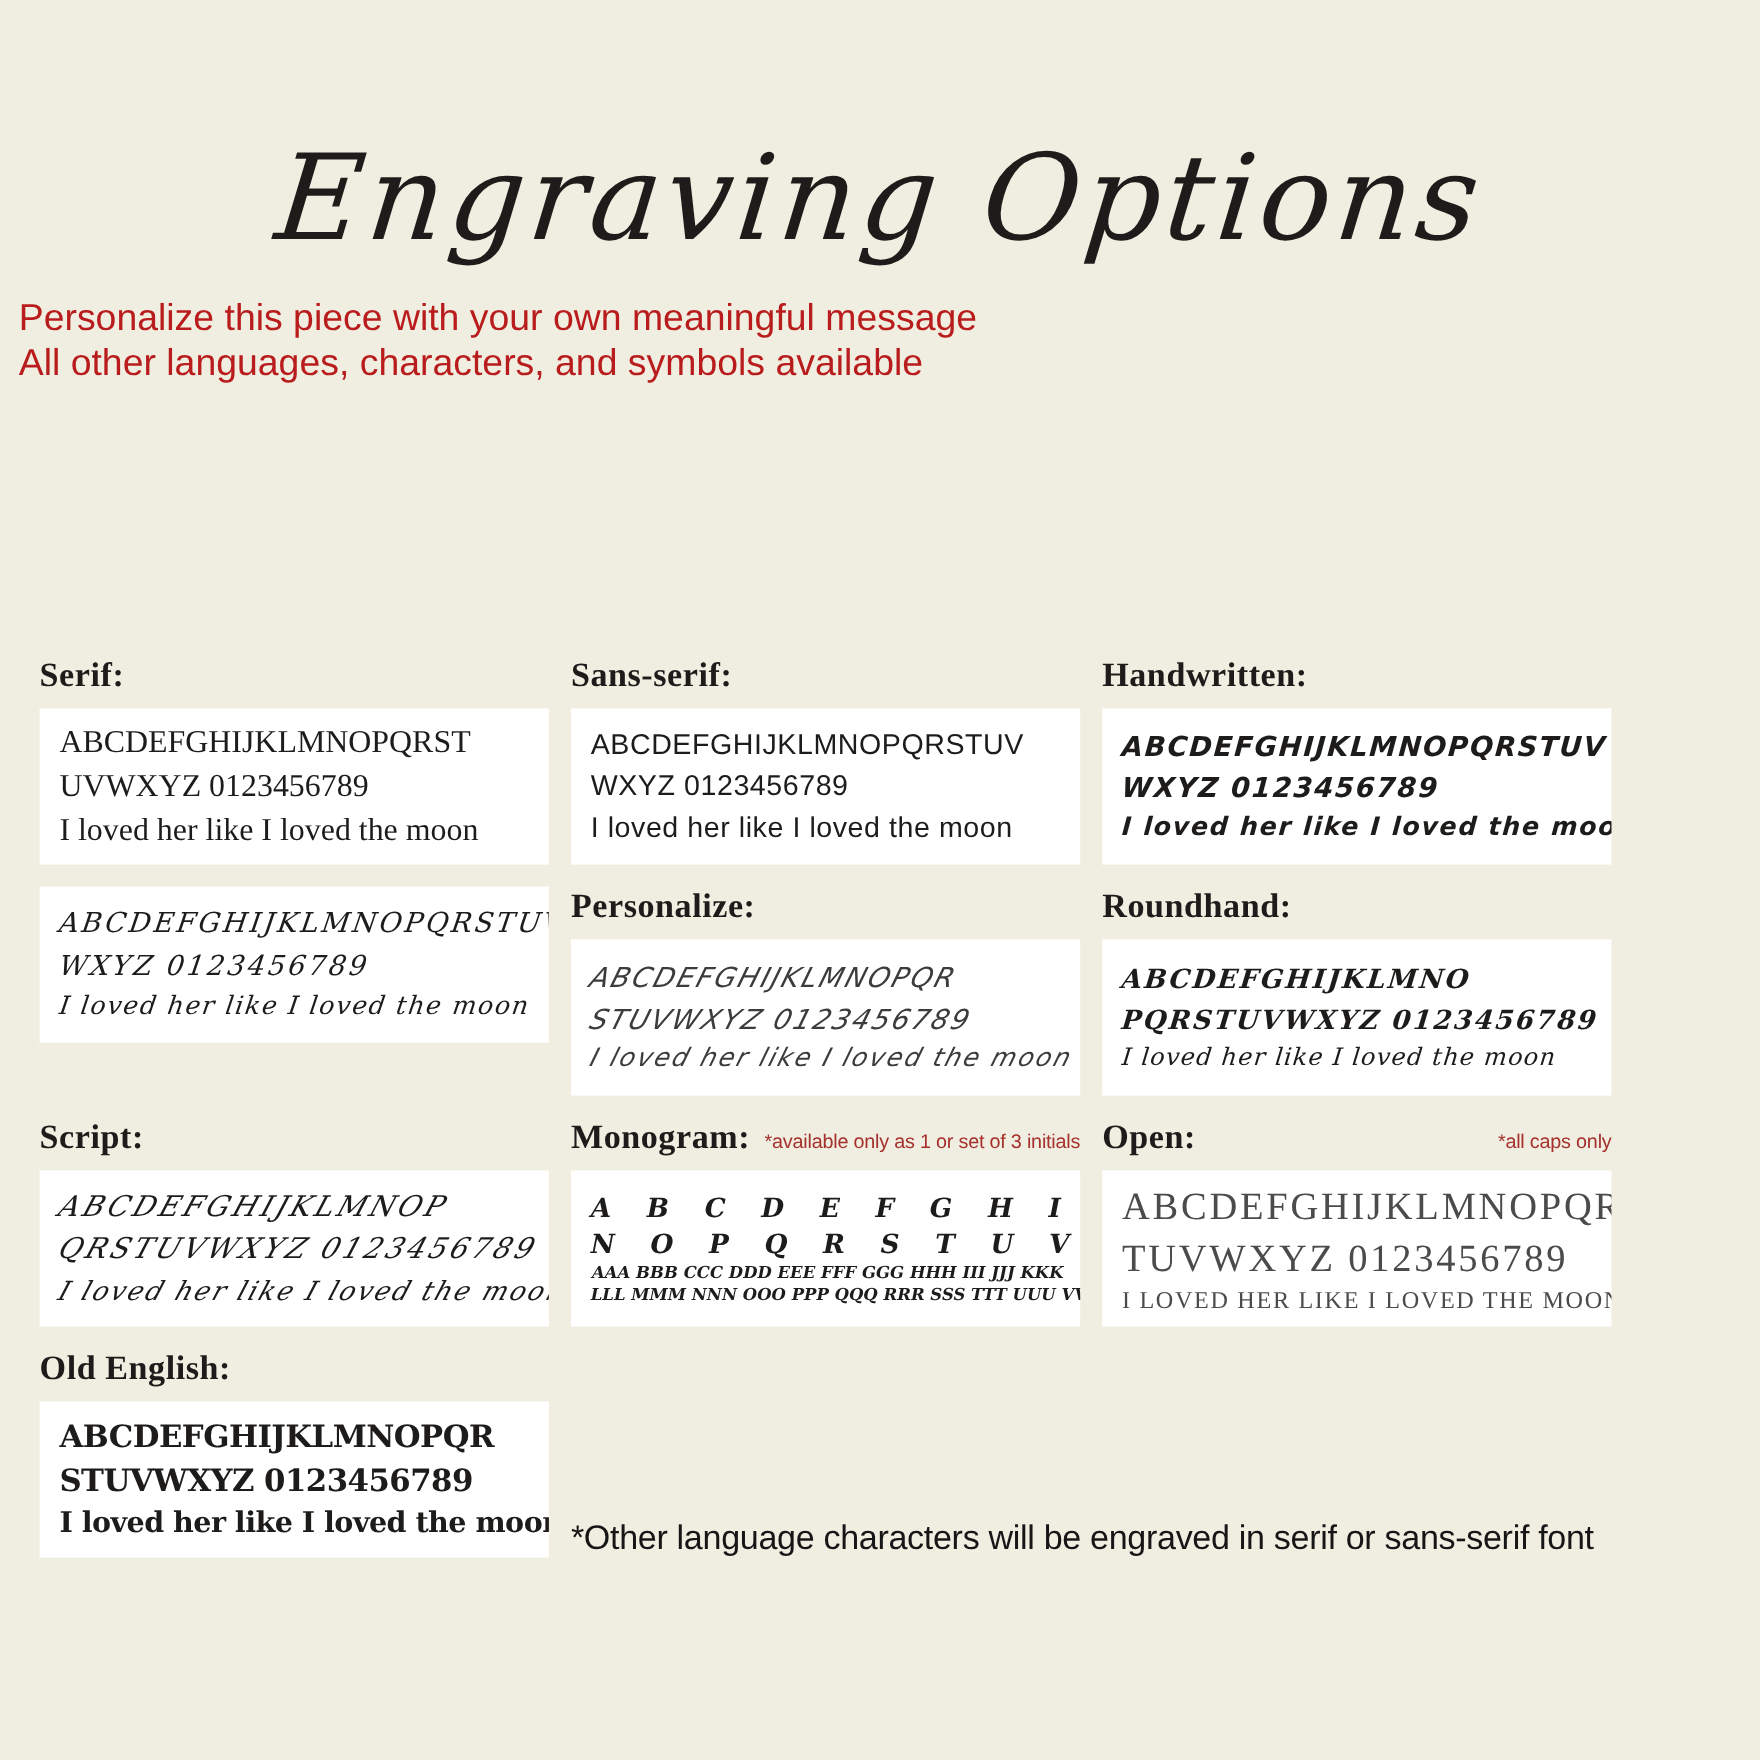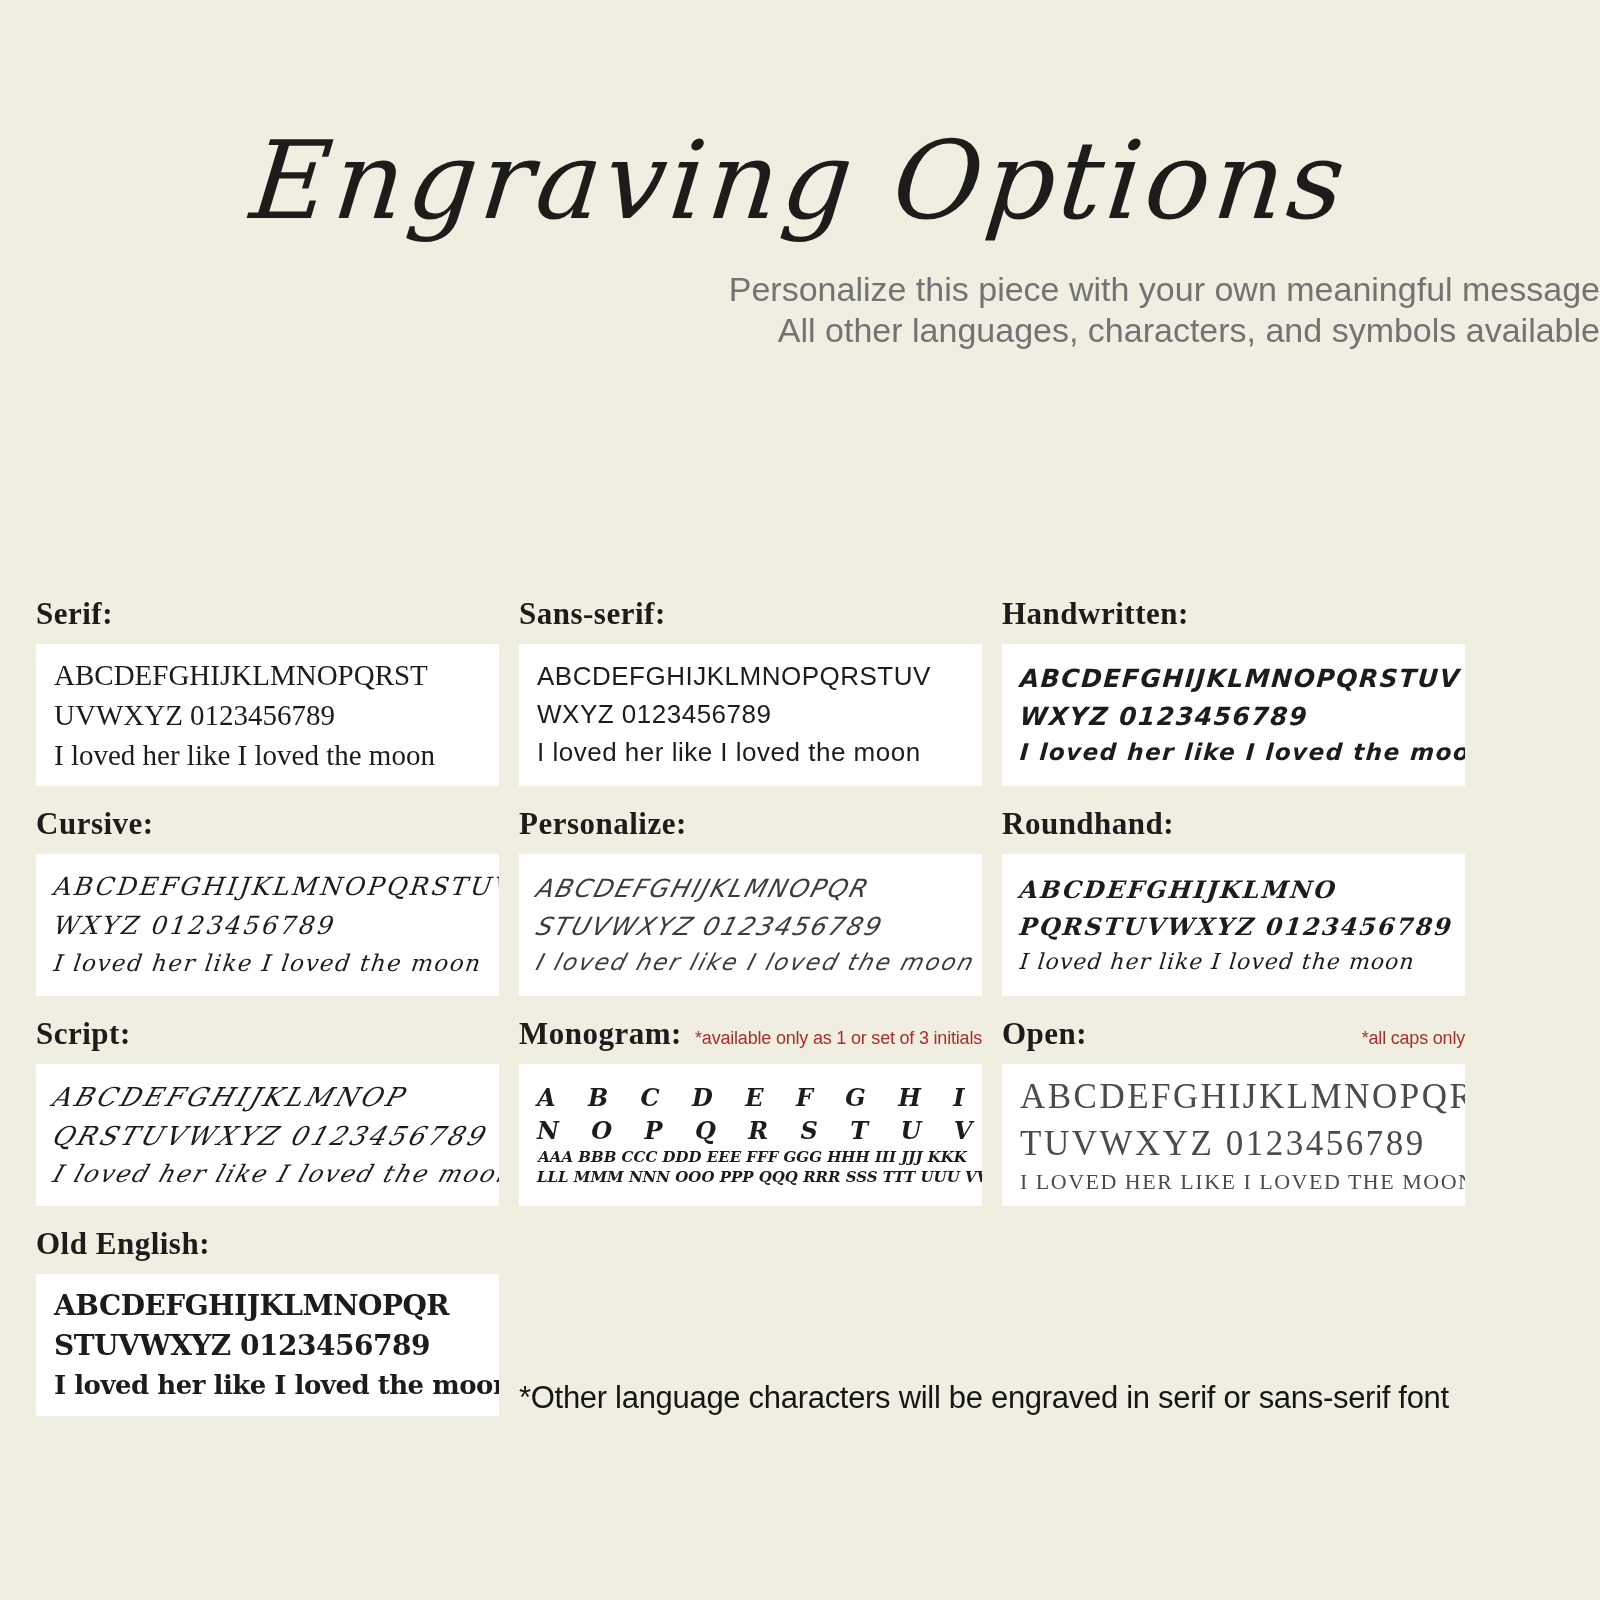--- a/index.html
+++ b/index.html
@@ -26,10 +26,10 @@
   }
   .subtitle {
     margin-top: 26px;
-    text-align: right;
+    text-align: left;
     font-size: 34px;
     line-height: 1.22;
-    color: #737373;
+    color: #b91c1c;
     padding-left: 17px;
   }
 

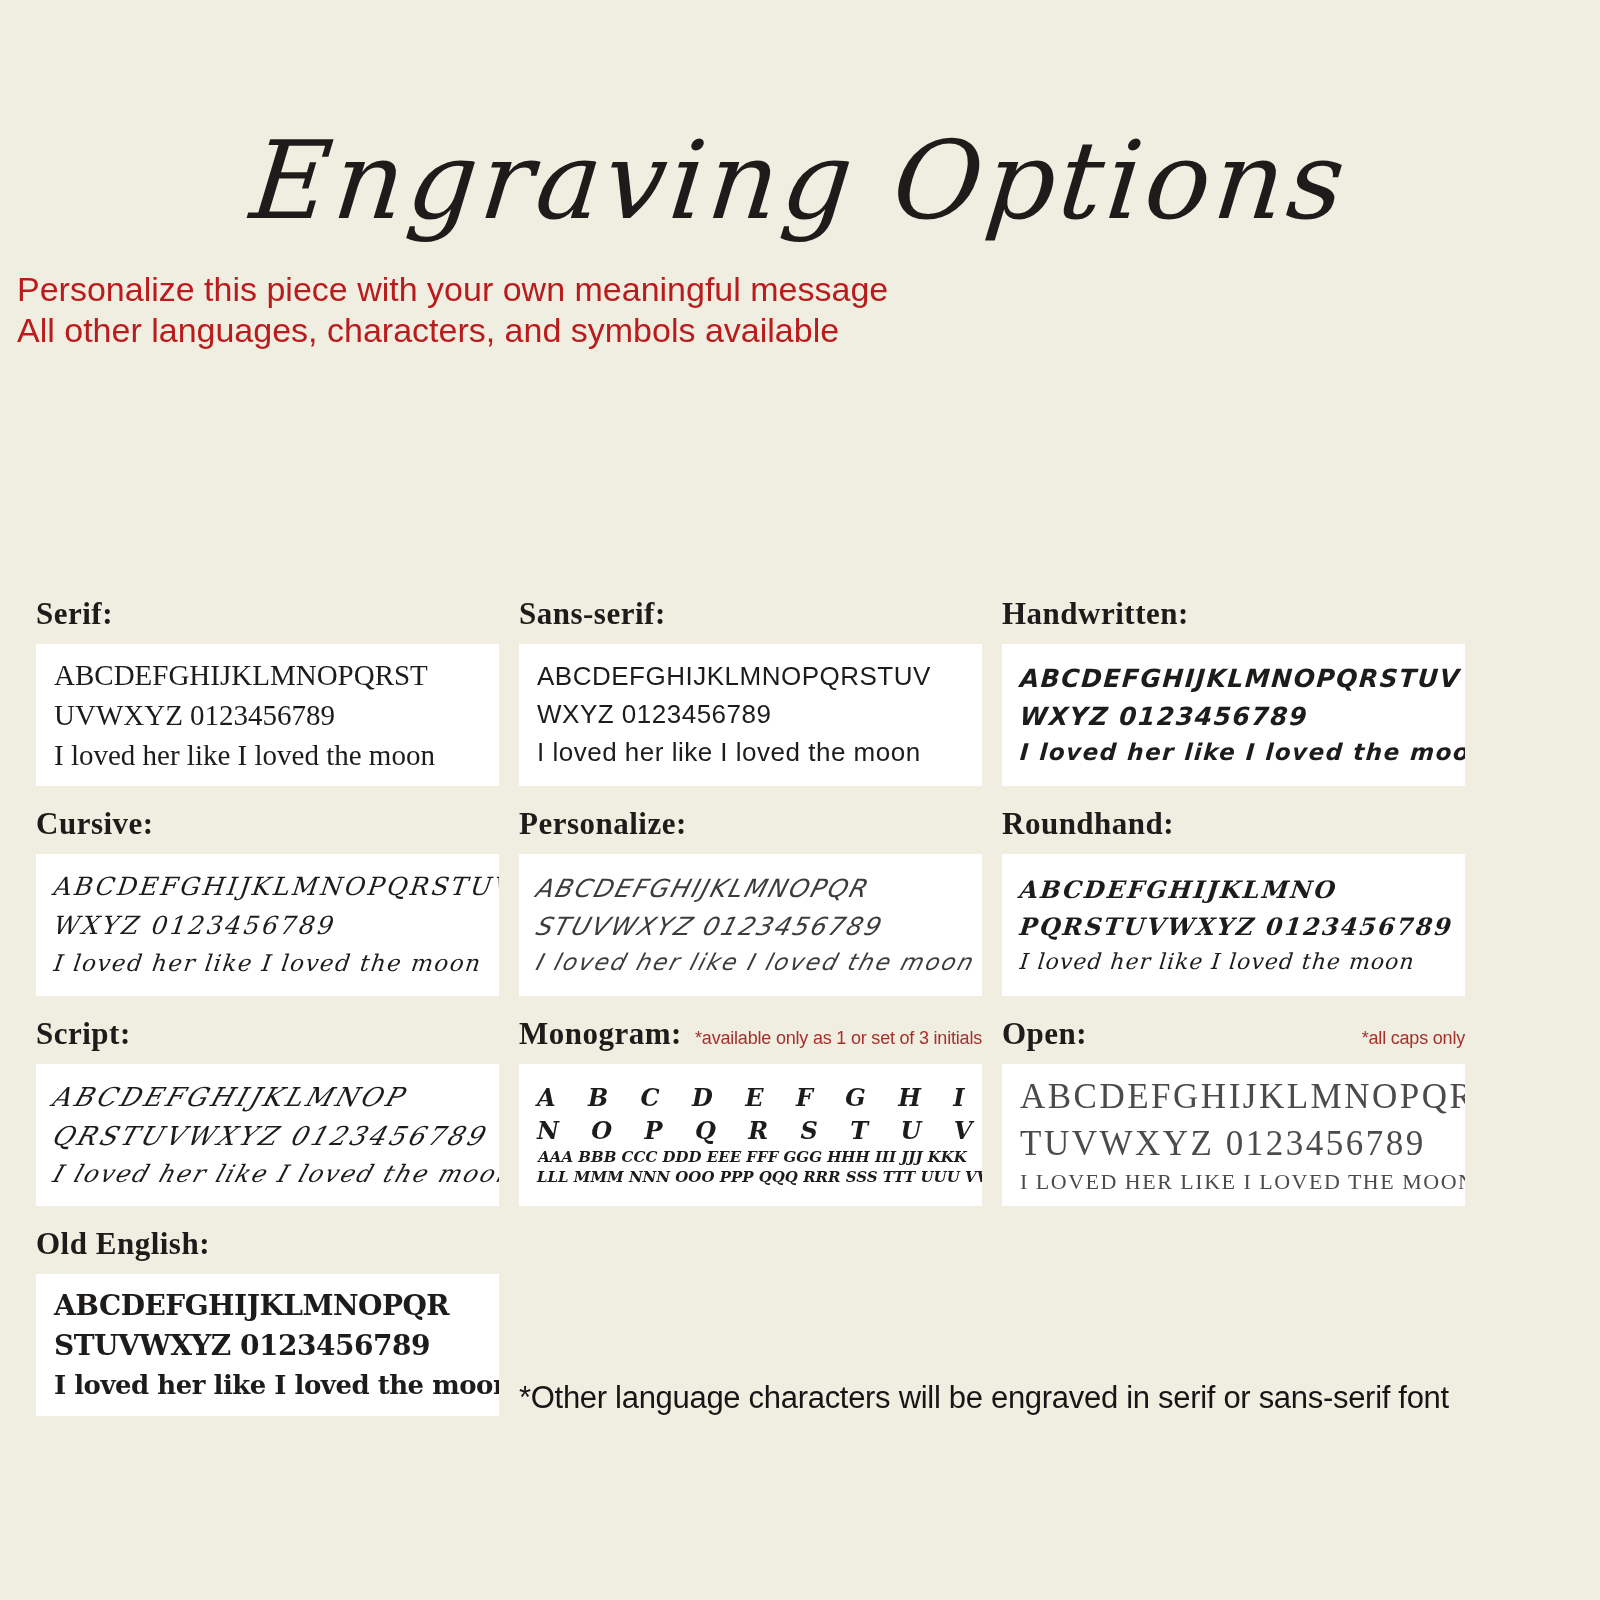--- a/index.html
+++ b/index.html
@@ -187,9 +187,6 @@
     </div>
 
     <div class="cell">
-      <div class="label-row">
-        <span class="label">Cursive:</span>
-      </div>
       <div class="box f-cursive">
         <div class="line">ABCDEFGHIJKLMNOPQRSTUV</div>
         <div class="line">WXYZ 0123456789</div>

